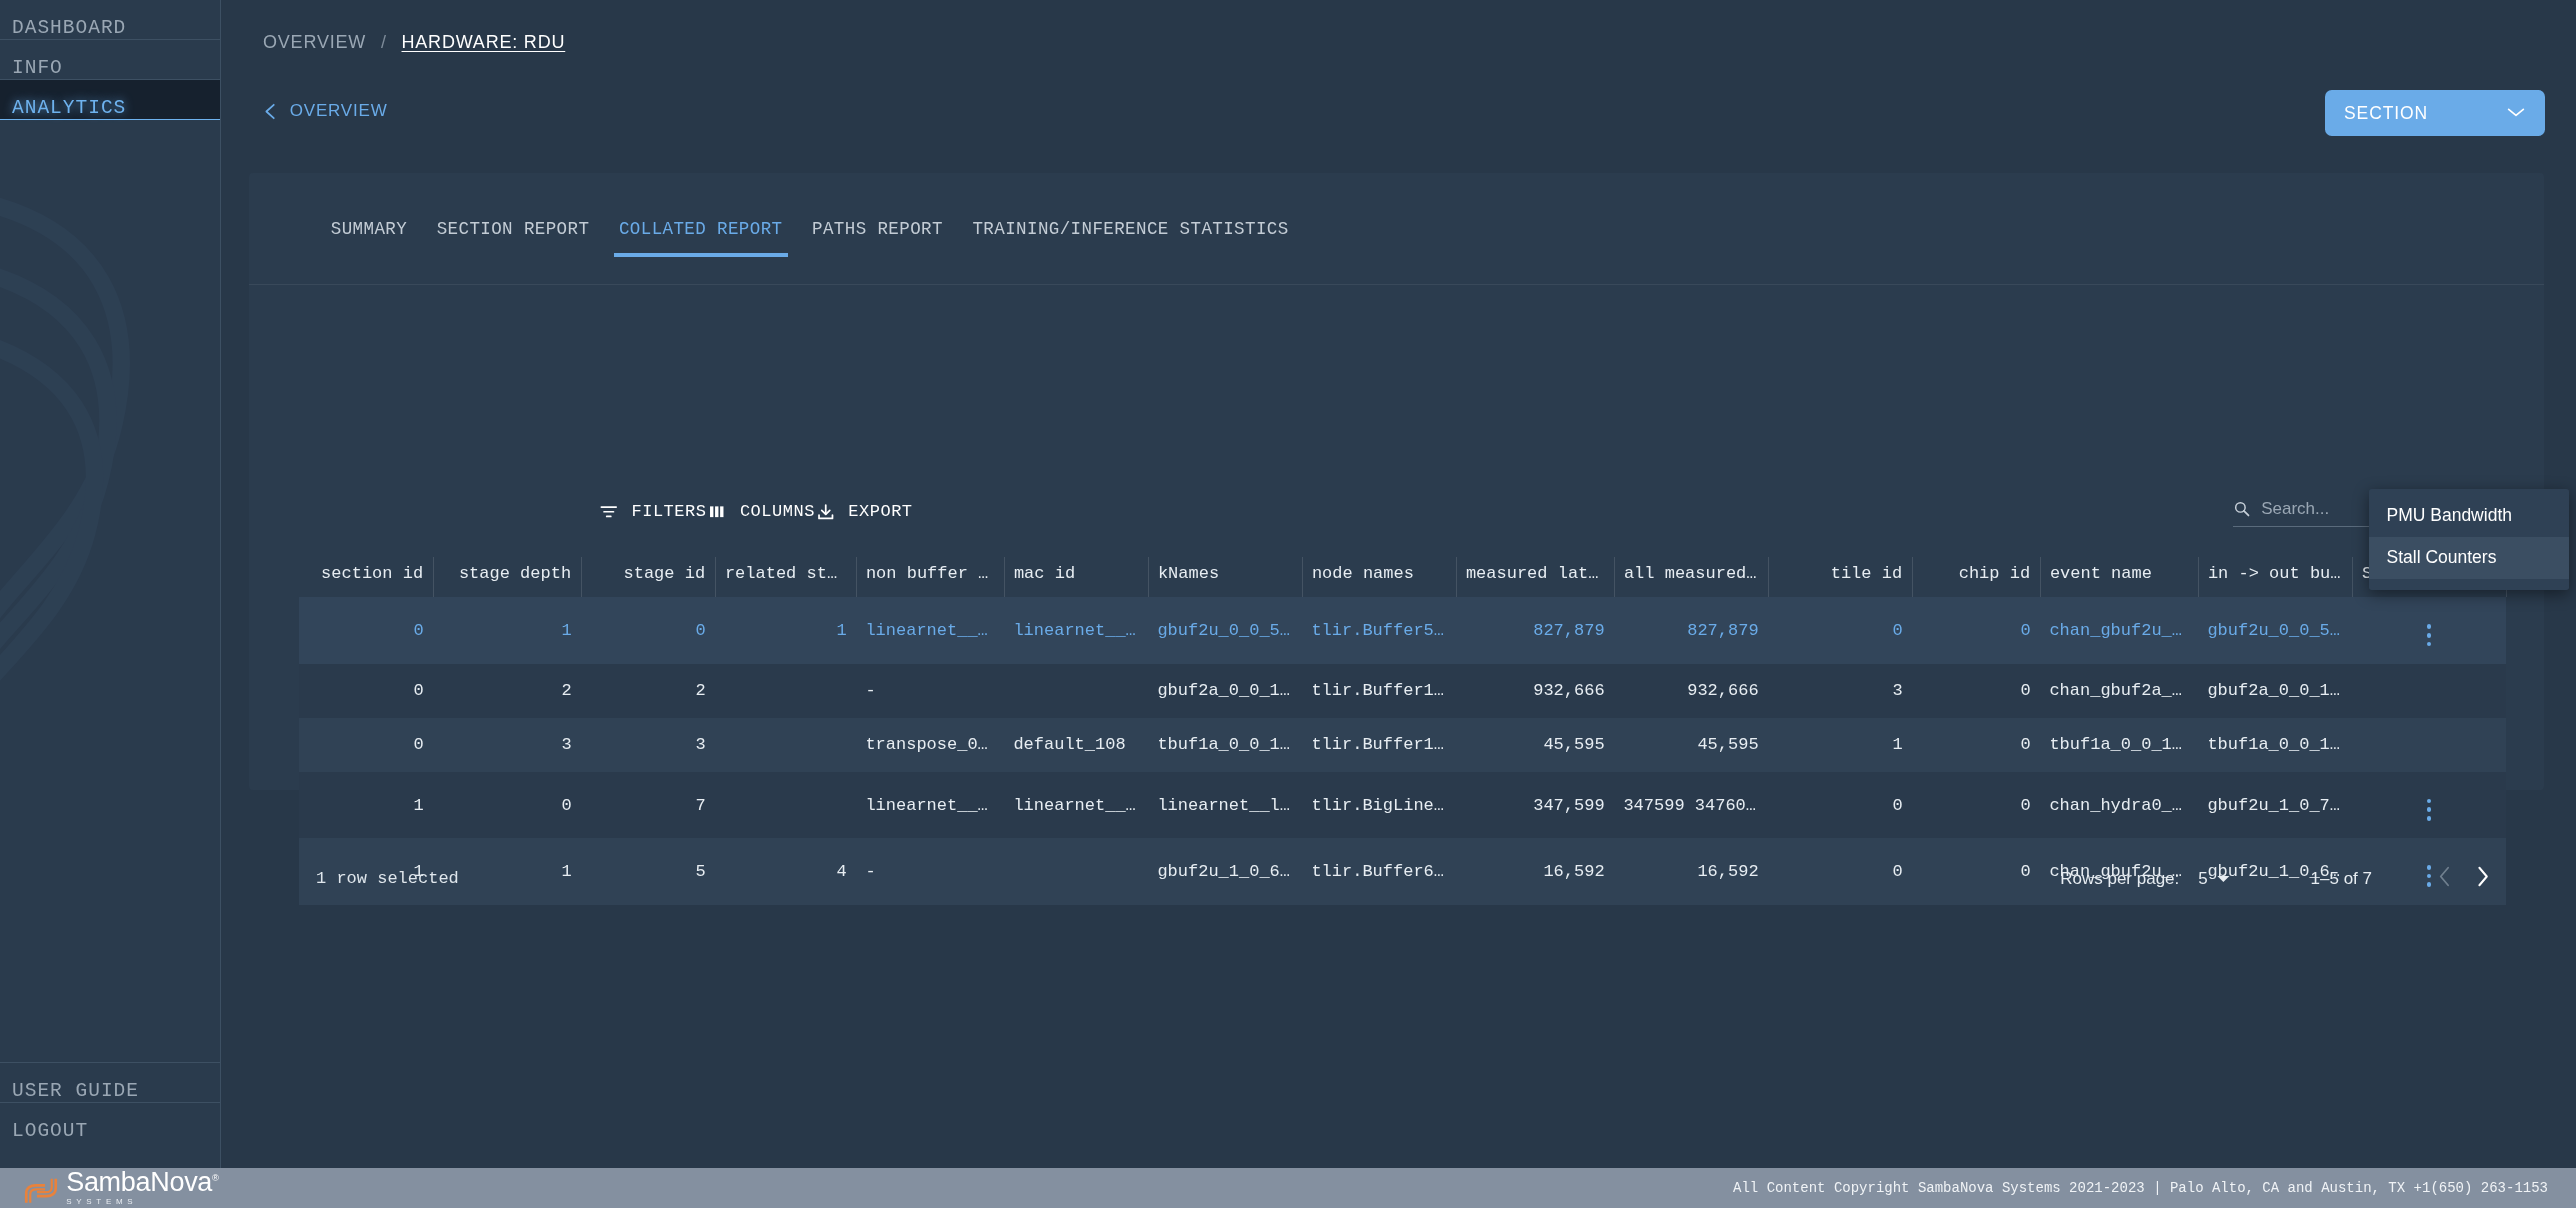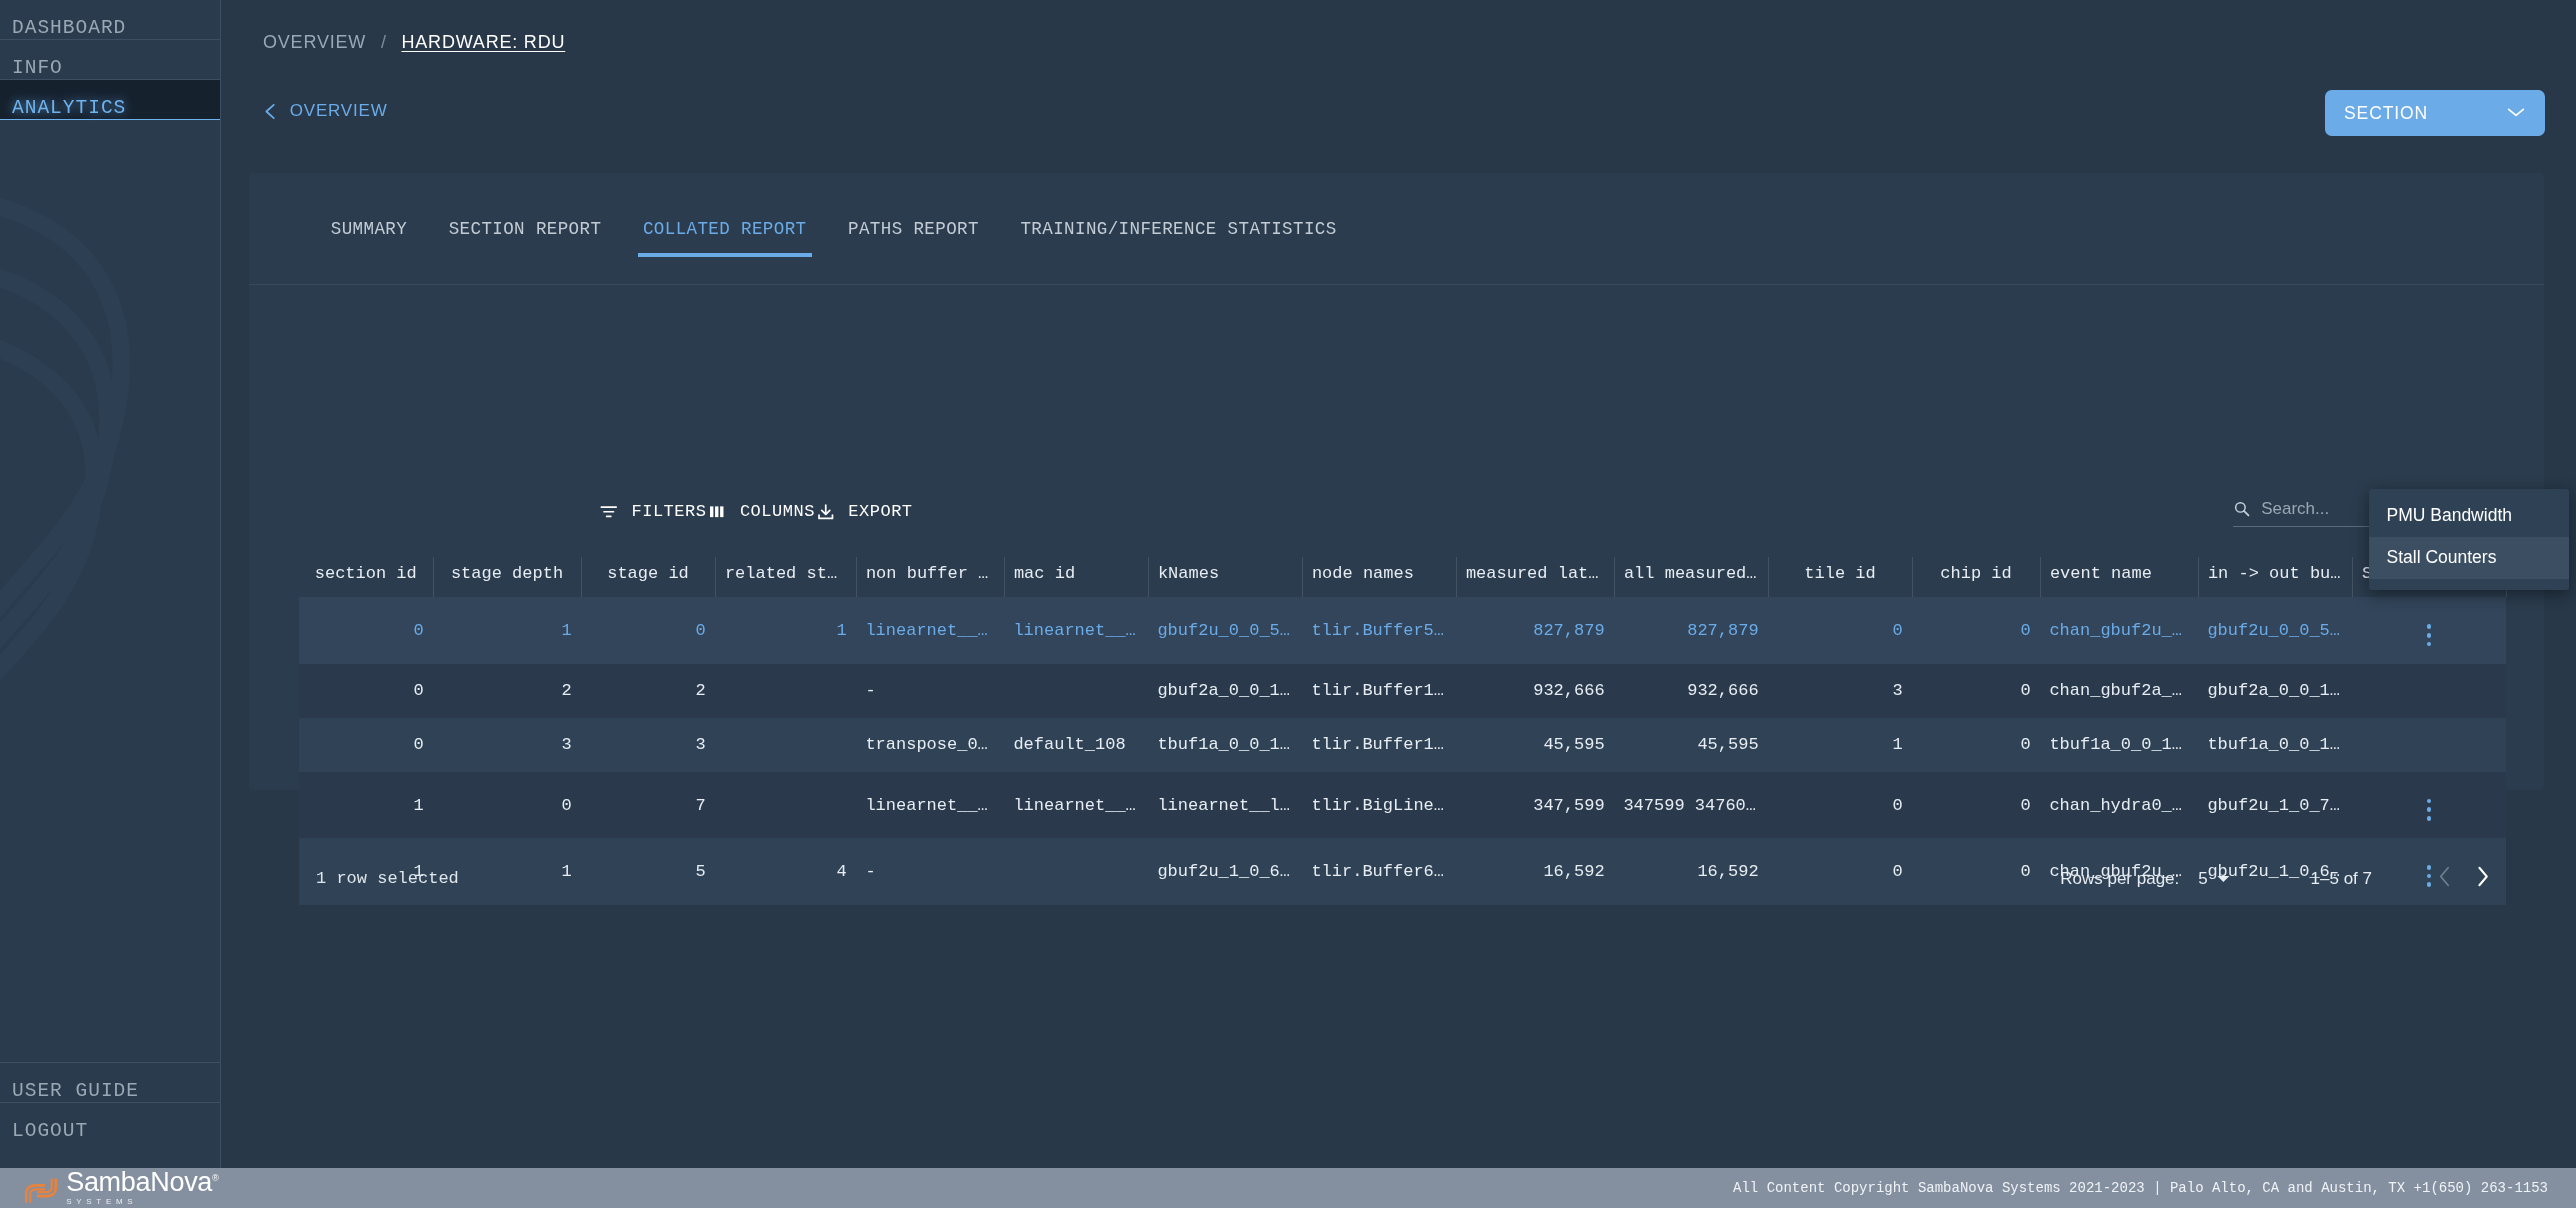--- a/index.html
+++ b/index.html
@@ -84,7 +84,7 @@
 
   #tabs {
     position: absolute; left: 67px; top: 46px;
-    display: flex; align-items: flex-end; gap: 12px;
+    display: flex; align-items: flex-end; gap: 0;
   }
   .tab {
     position: relative;

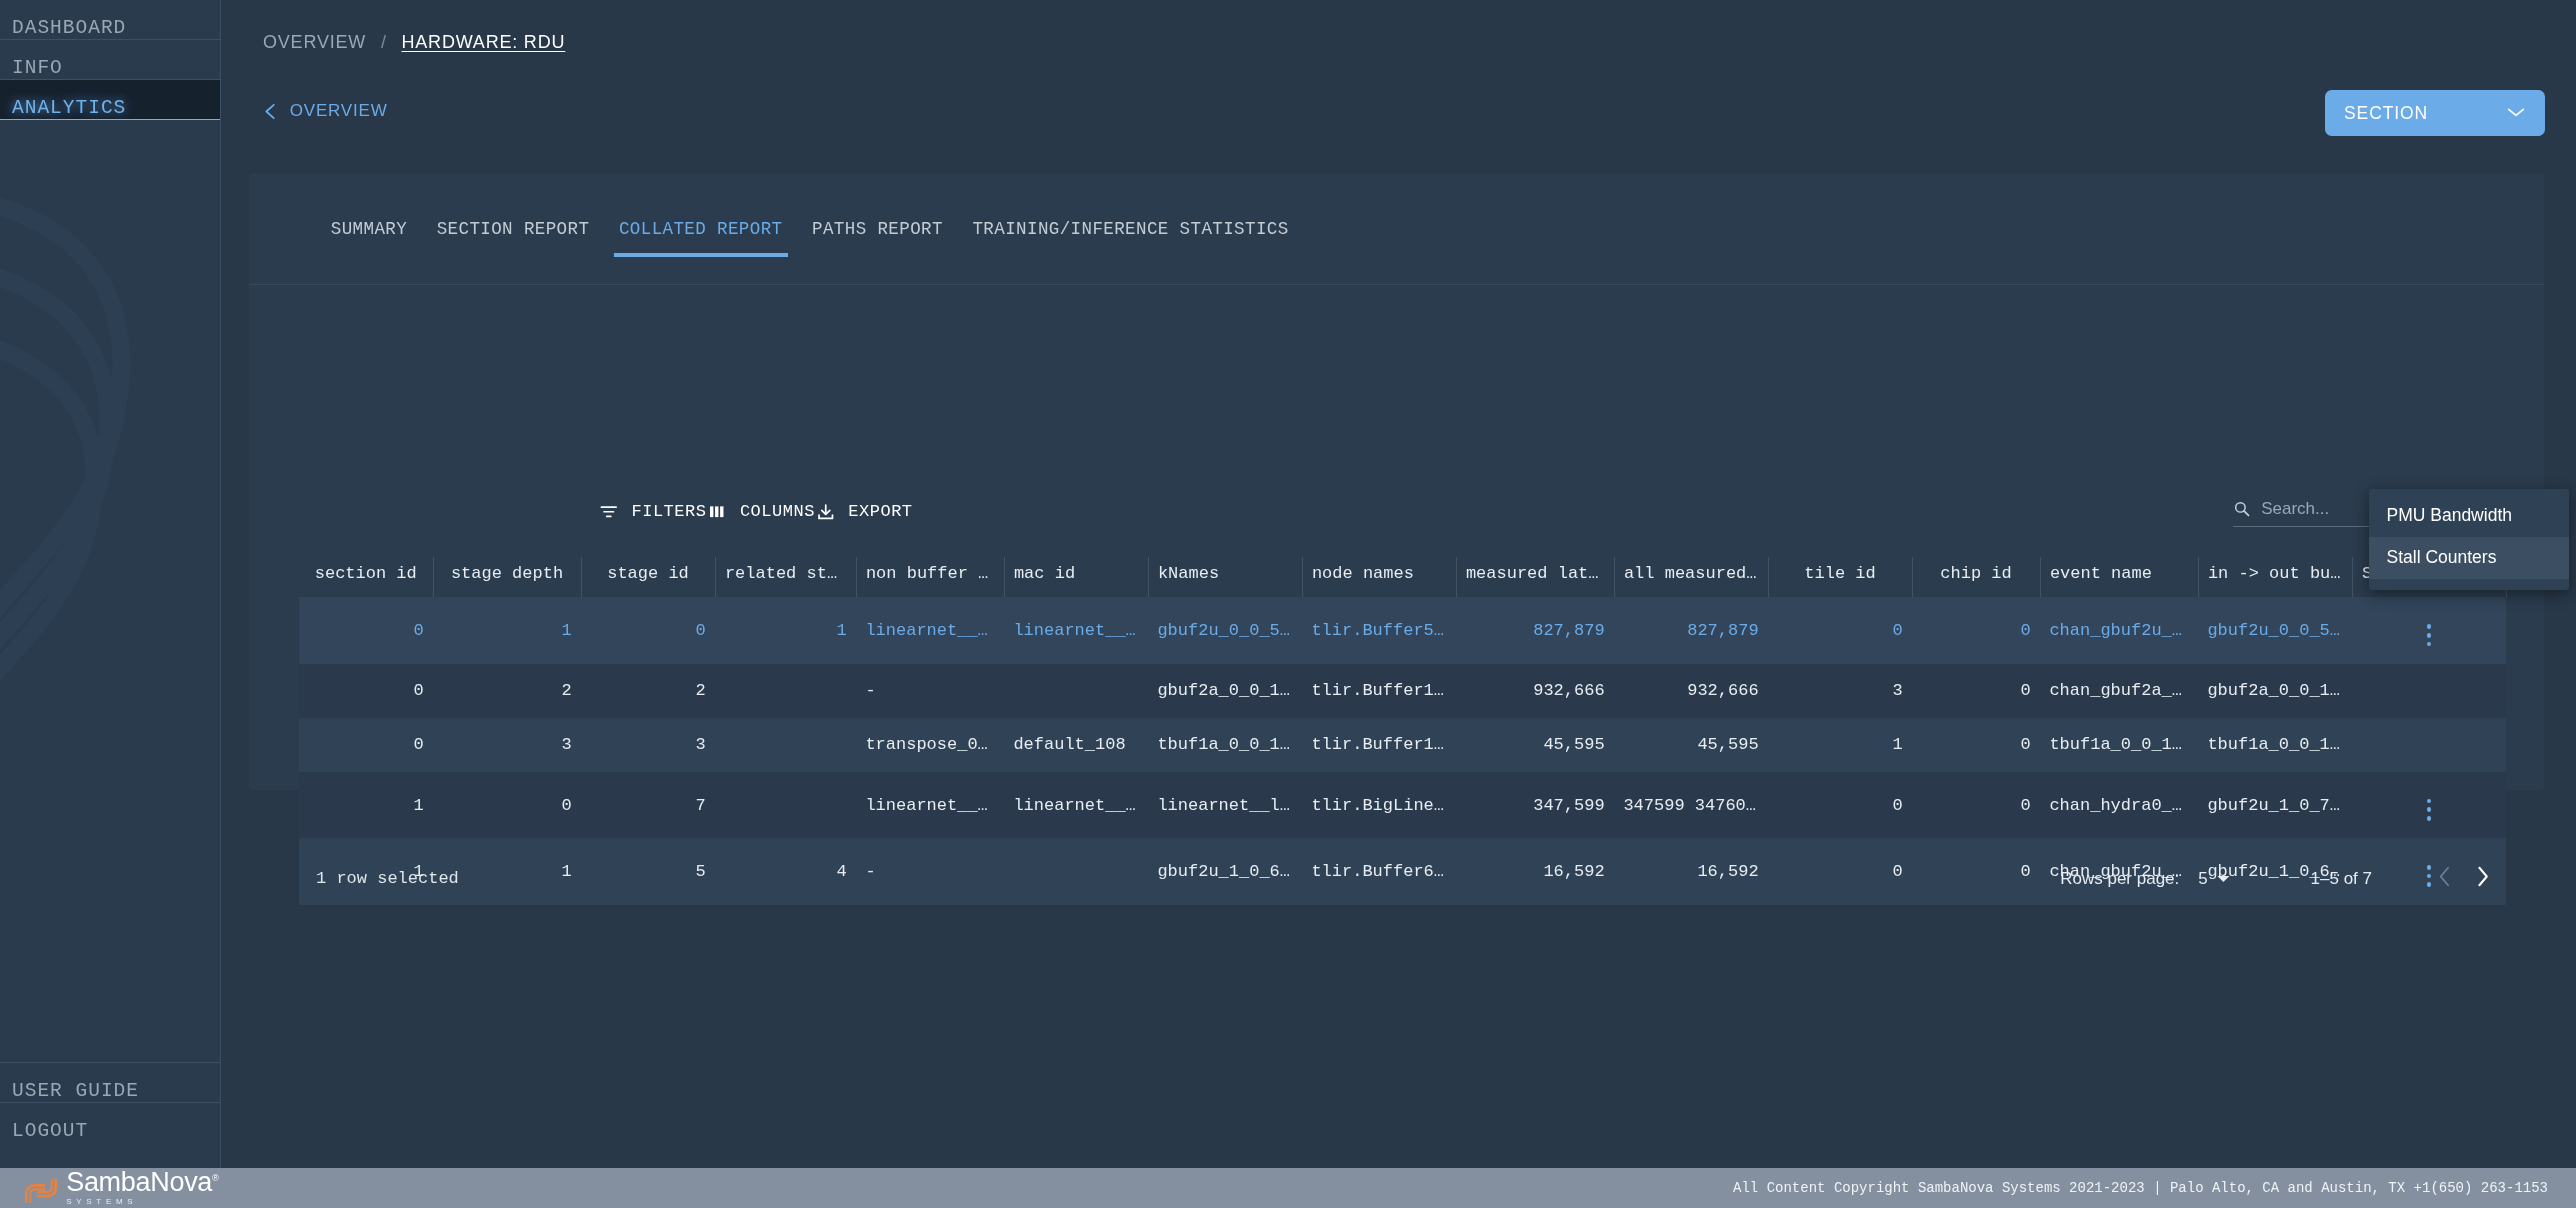--- a/index.html
+++ b/index.html
@@ -147,7 +147,7 @@
     font-weight: normal;
     color: #e7edf2;
     padding: 6.7px 9.4px 14.8px 9.4px;
-    text-align: center;
+    text-align: right;
     white-space: nowrap;
     overflow: hidden;
     text-overflow: ellipsis;

